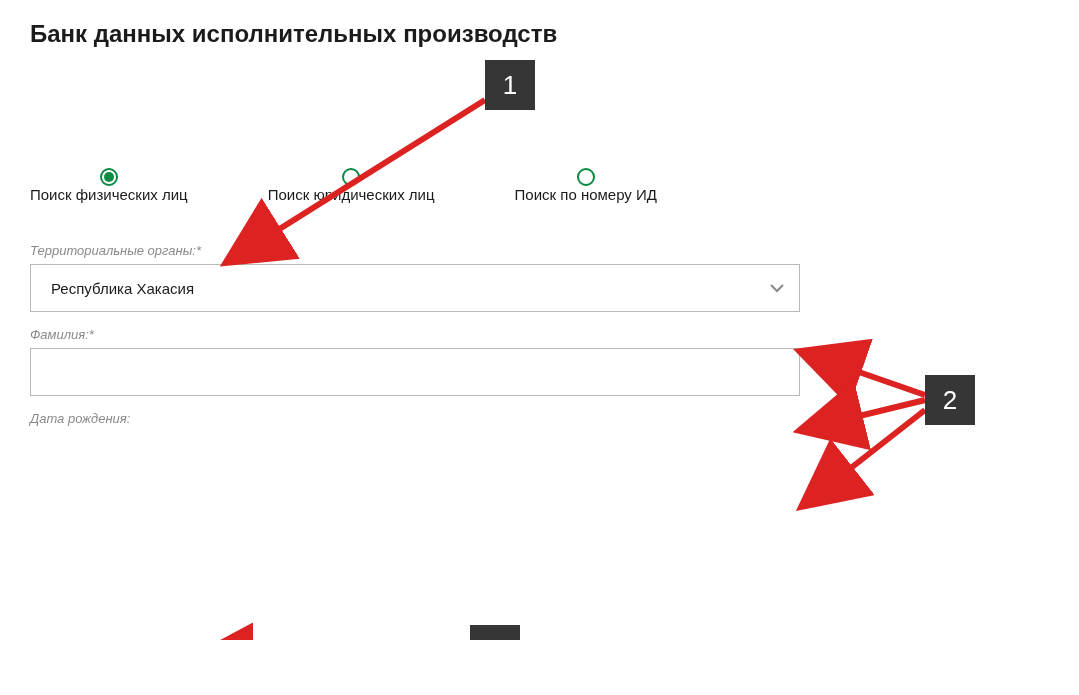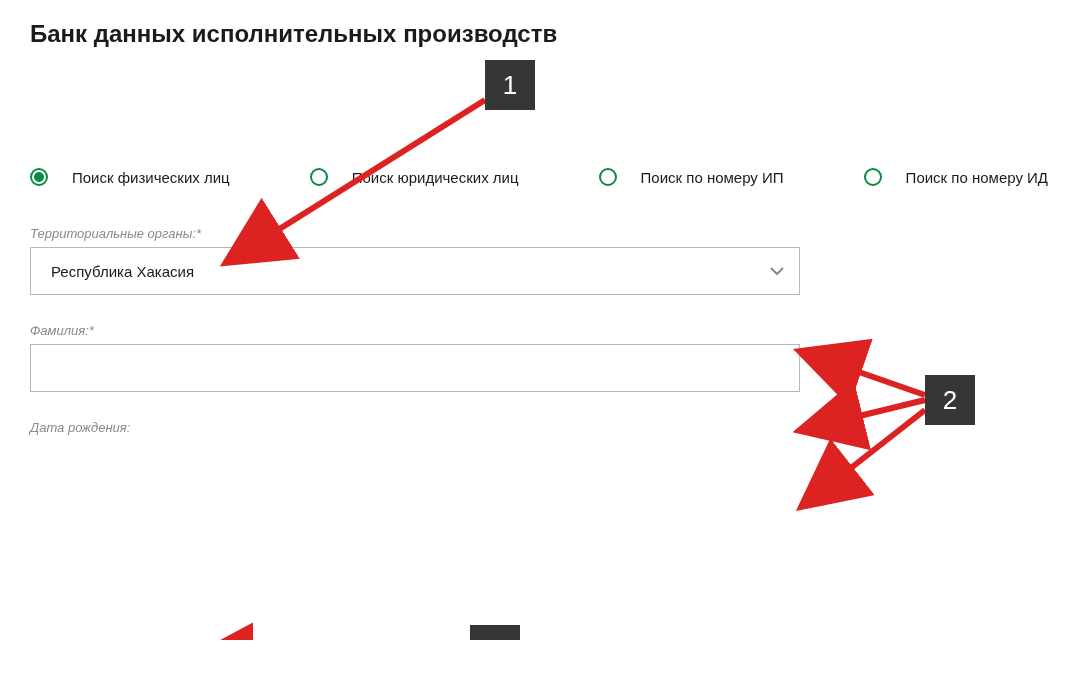--- a/index.html
+++ b/index.html
@@ -34,10 +34,11 @@
   .radio-item {
     display: flex;
     align-items: center;
-    gap: 24px;
+    gap: 0;
     cursor: pointer;
     font-size: 15px;
     color: #1b1b1b;
+    flex-direction: column;
   }
   .radio-dot {
     width: 18px;

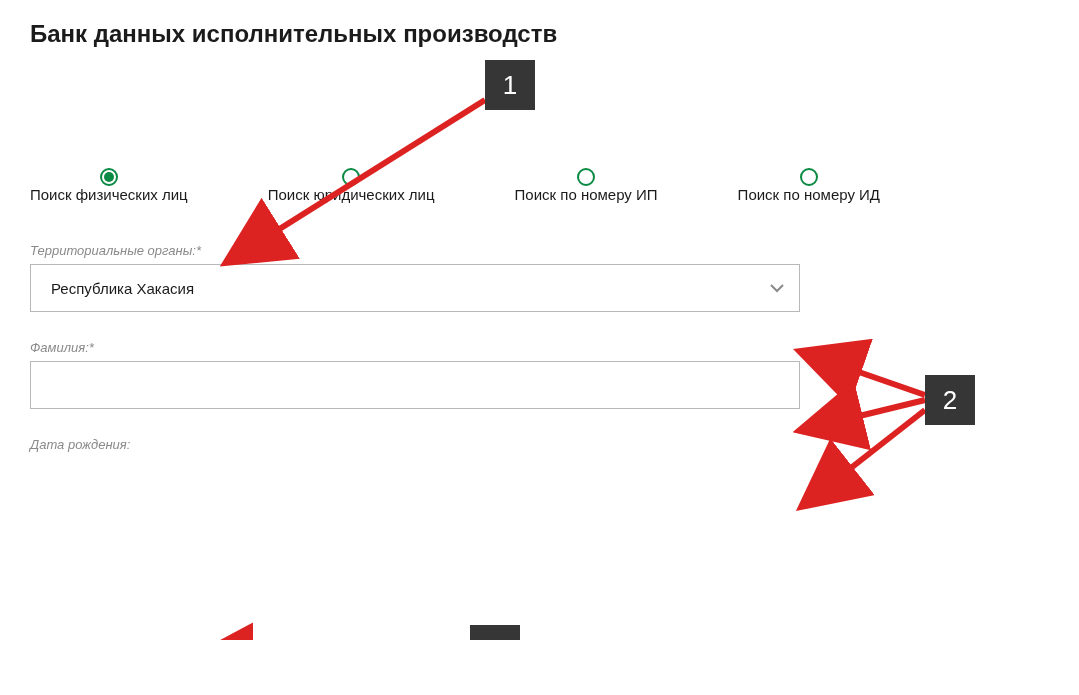--- a/index.html
+++ b/index.html
@@ -159,10 +159,6 @@
     </div>
     <div class="radio-item">
       <span class="radio-dot"></span>
-      <span>Поиск по номеру ИП</span>
-    </div>
-    <div class="radio-item">
-      <span class="radio-dot"></span>
       <span>Поиск по номеру ИД</span>
     </div>
   </div>

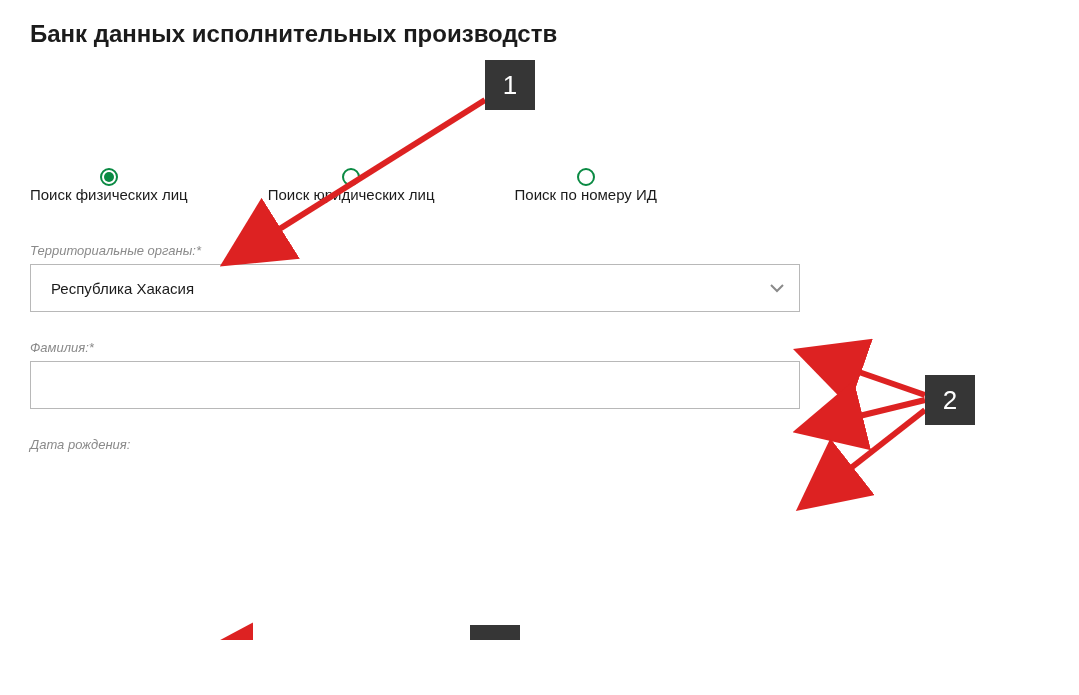--- a/index.html
+++ b/index.html
@@ -94,7 +94,7 @@
     background: transparent;
   }
   .field input::placeholder { color:#7a7a7a; }
-  .field-group { margin-bottom: 28px; }
+  .field-group { margin-bottom: 15px; }
 
   .chevron-down {
     position: absolute;

